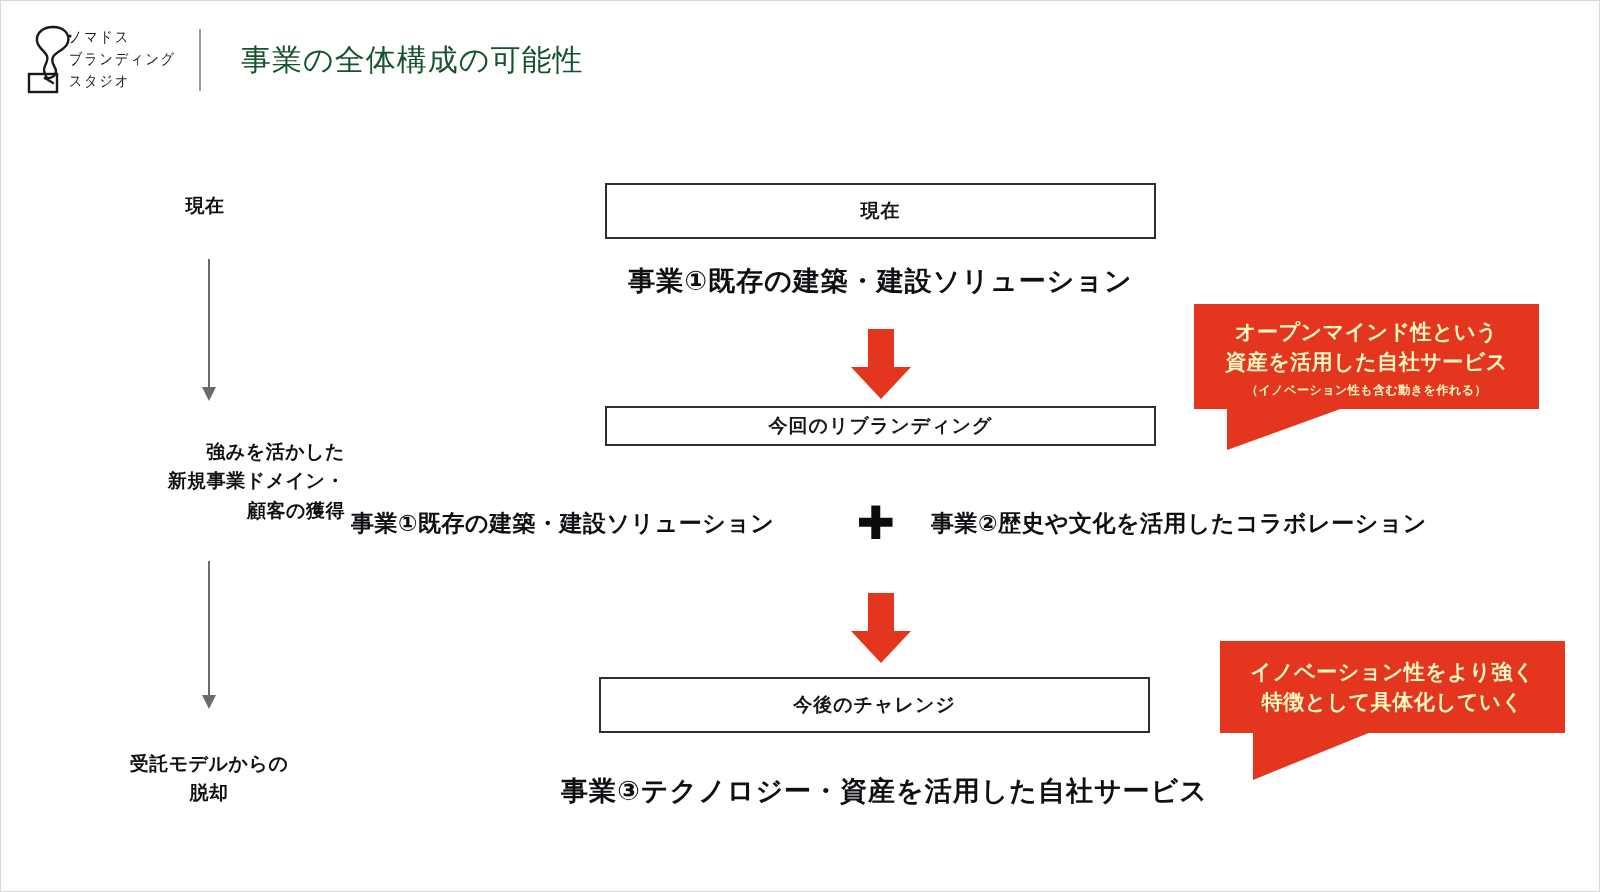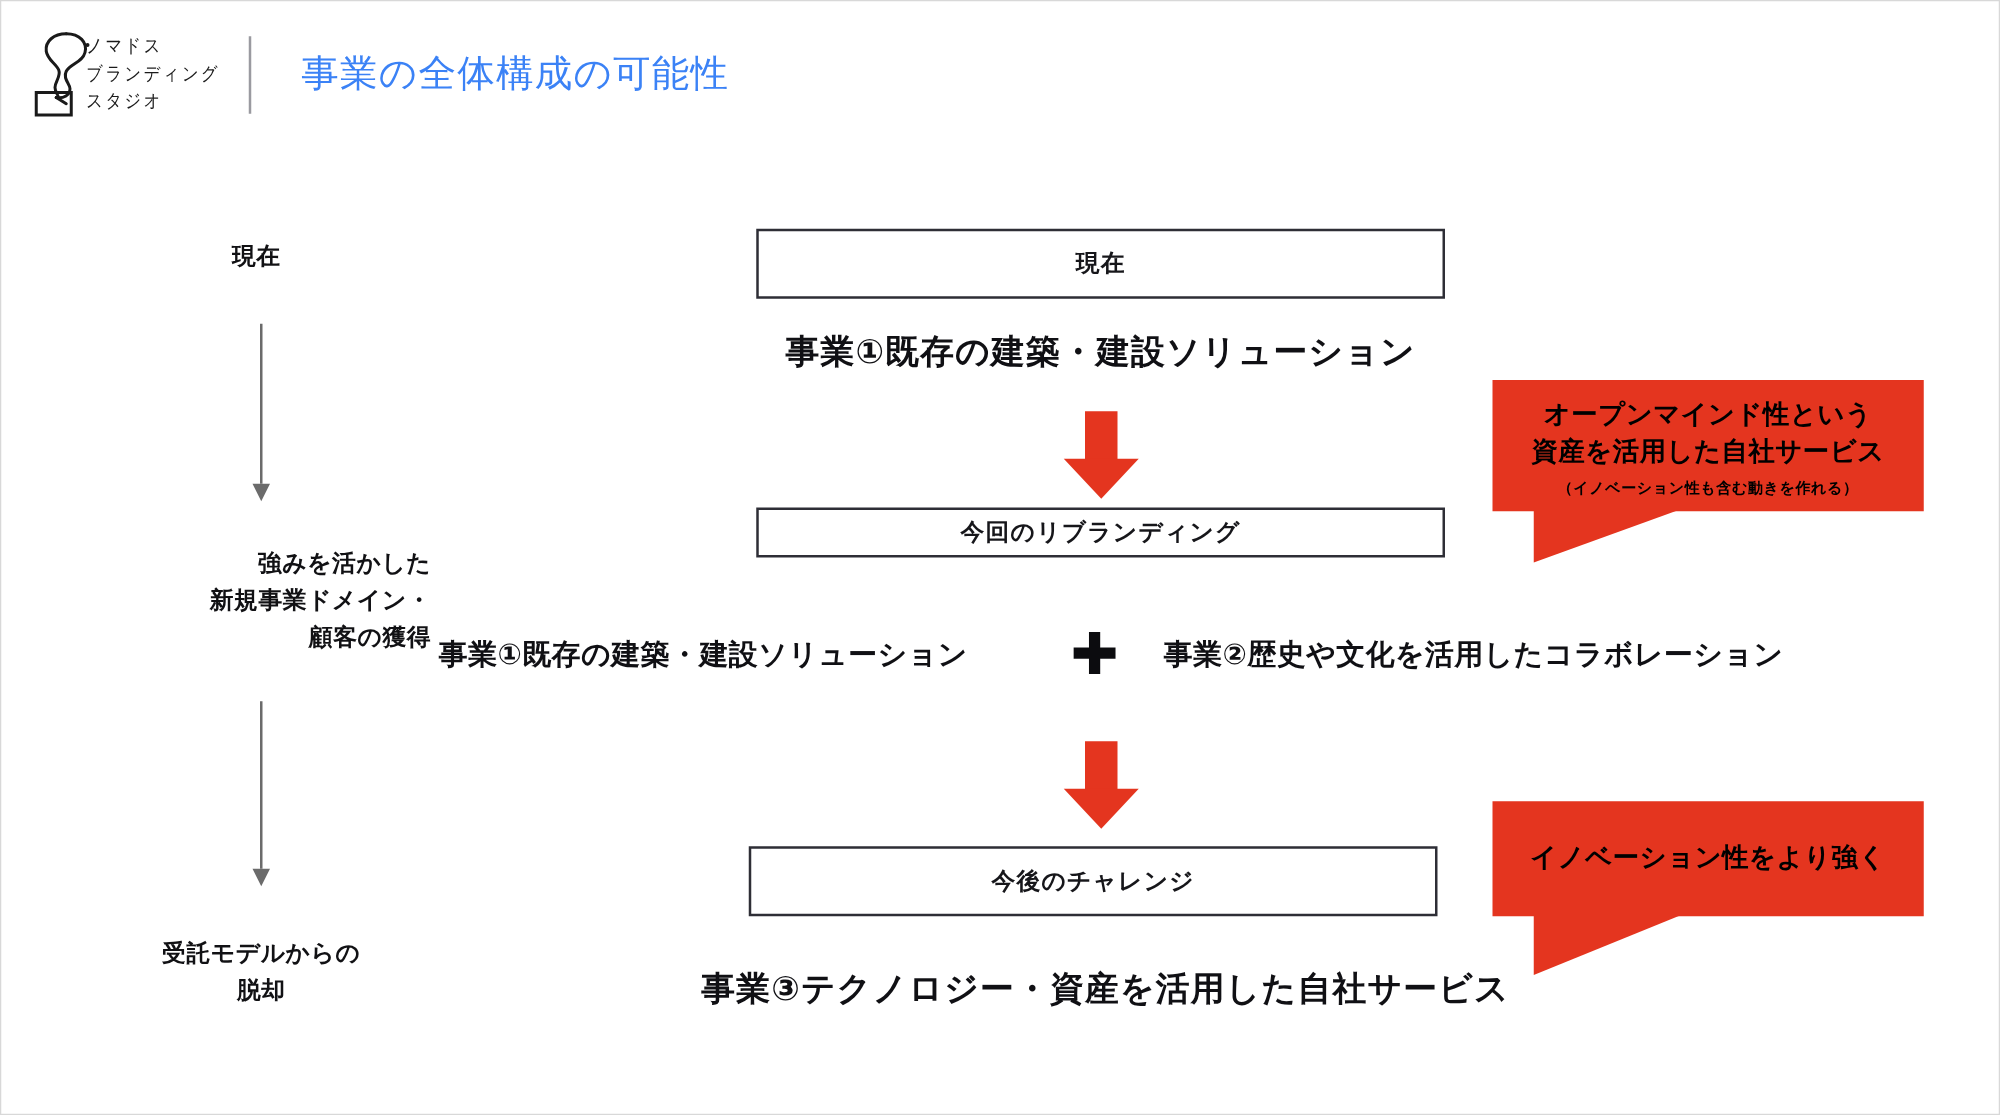--- a/index.html
+++ b/index.html
@@ -61,7 +61,7 @@
     top: 41px;
     font-size: 30px;
     line-height: 1.2;
-    color: #3b82f6;
+    color: #14532d;
     letter-spacing: 1px;
     white-space: nowrap;
   }

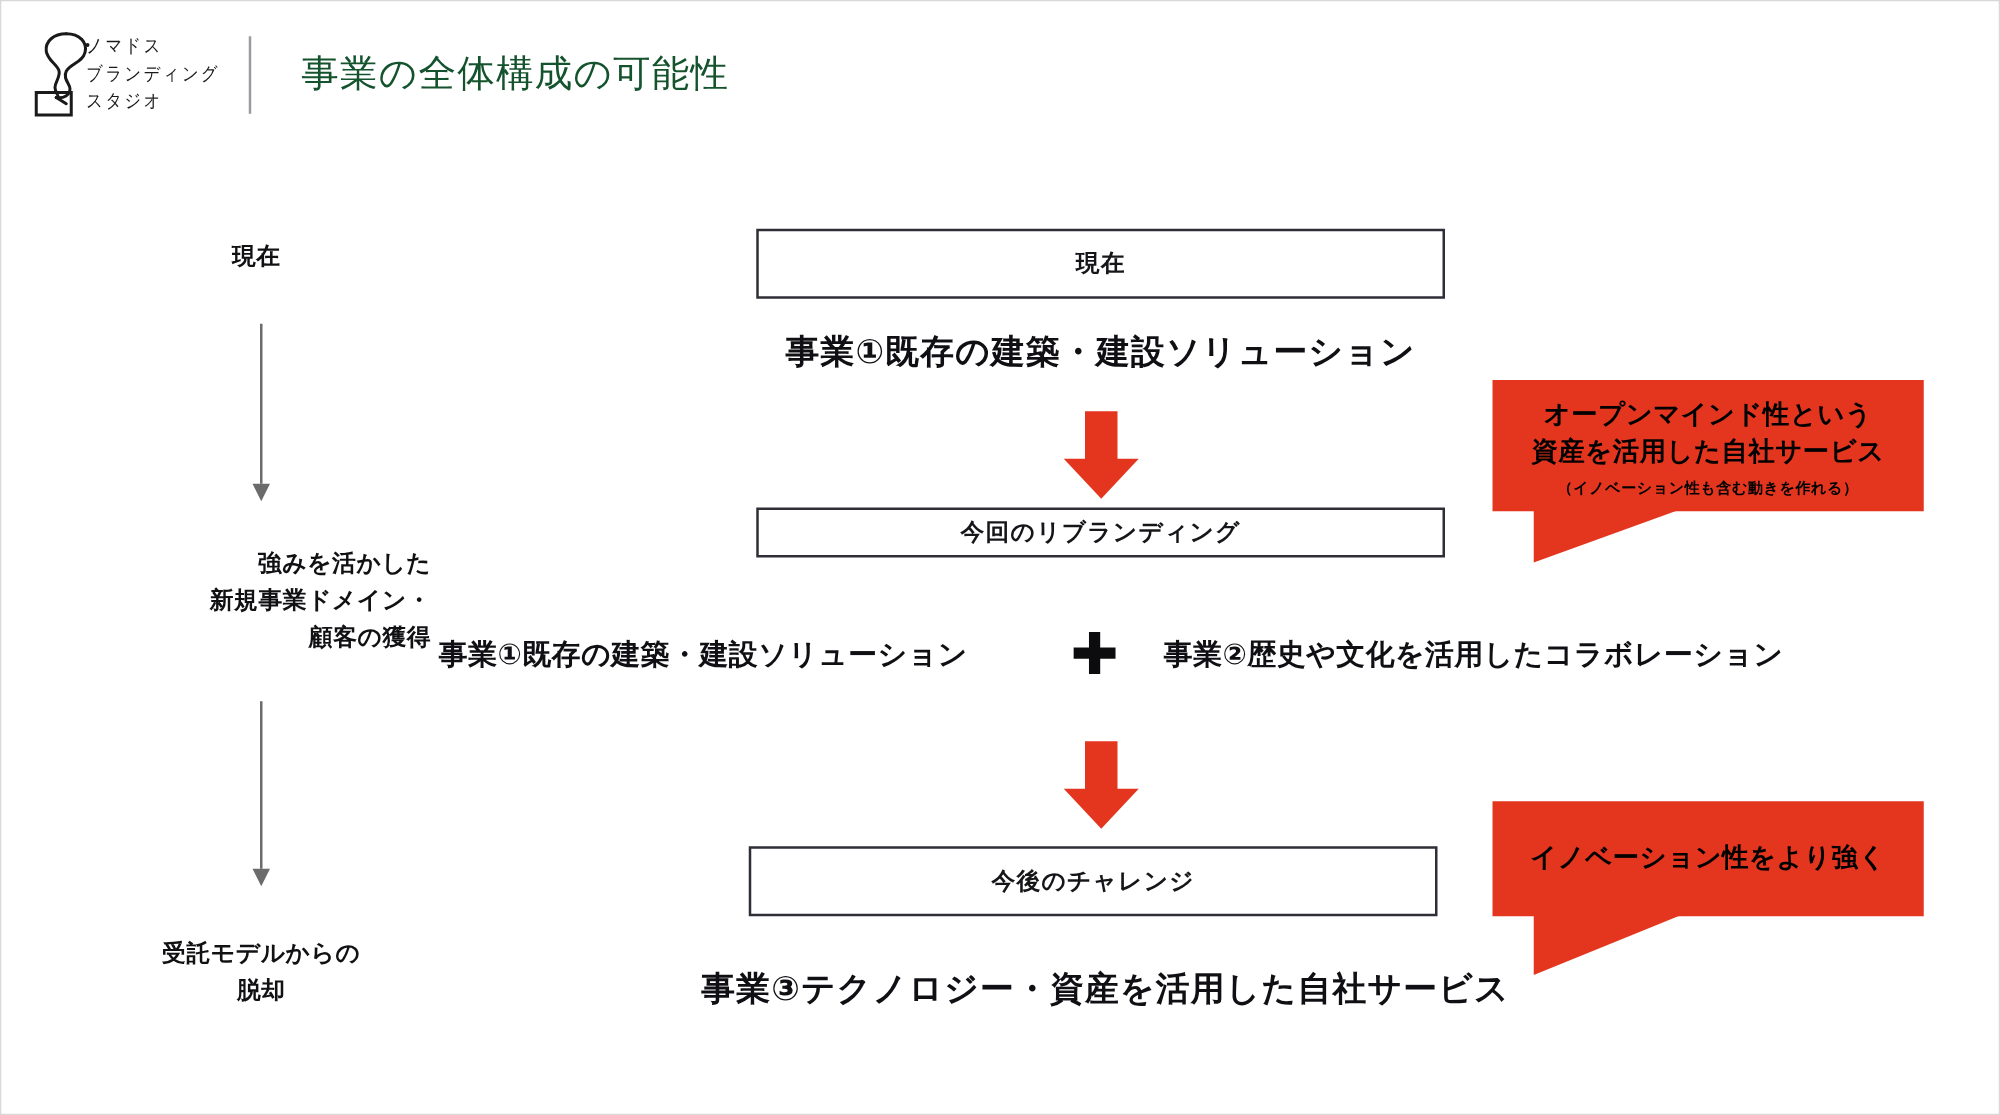--- a/index.html
+++ b/index.html
@@ -220,7 +220,7 @@
     height: 0;
   }
   .callout .c-line {
-    color: #000000;
+    color: #fef9c3;
     font-weight: bold;
     letter-spacing: 0.5px;
     white-space: nowrap;

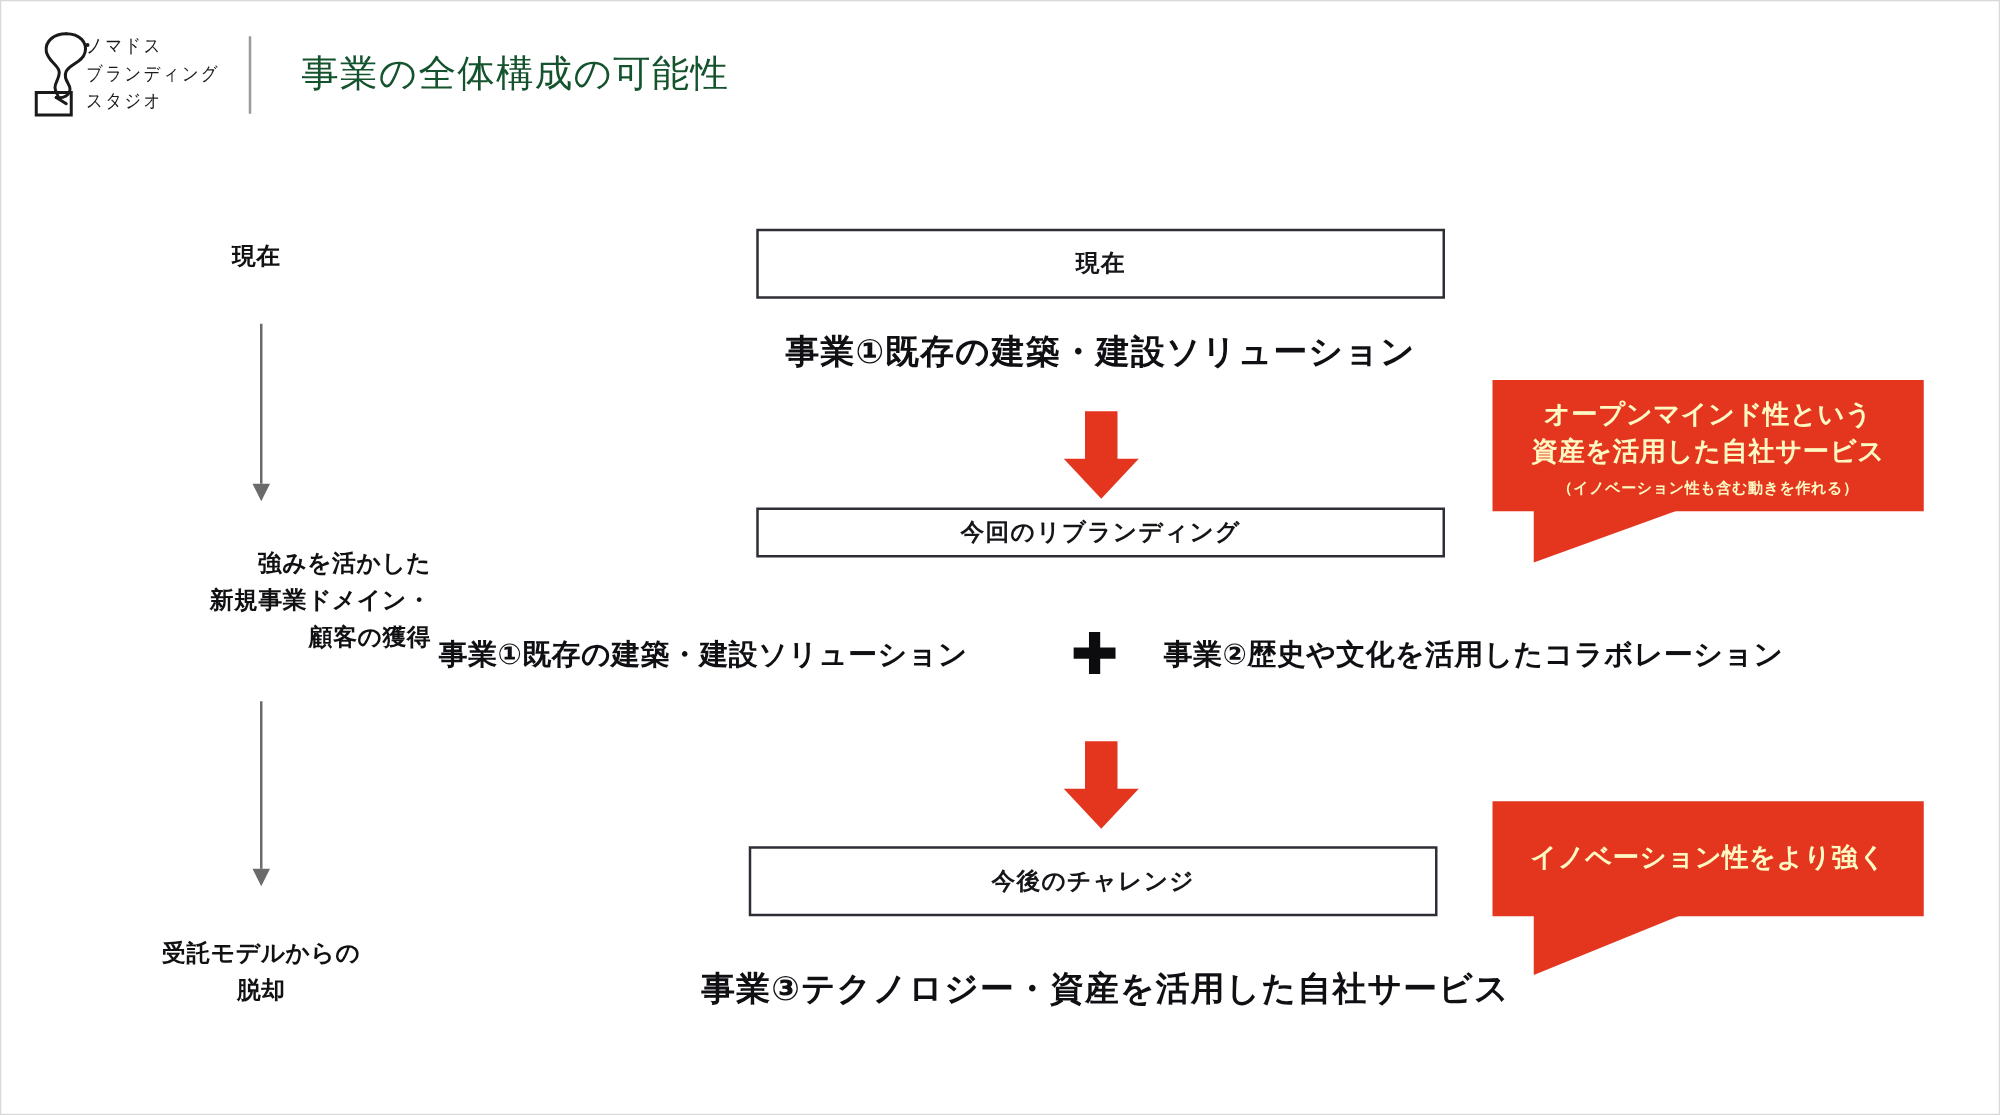--- a/index.html
+++ b/index.html
@@ -238,7 +238,7 @@
     border-right: 116px solid transparent;
   }
 
-  .callout-2 { left: 1193px; top: 640px; width: 345px; height: 142px; }
+  .callout-2 { left: 1219px; top: 640px; width: 345px; height: 142px; }
   .callout-2 .bubble { width: 345px; height: 92px; }
   .callout-2 .tail {
     left: 33px;

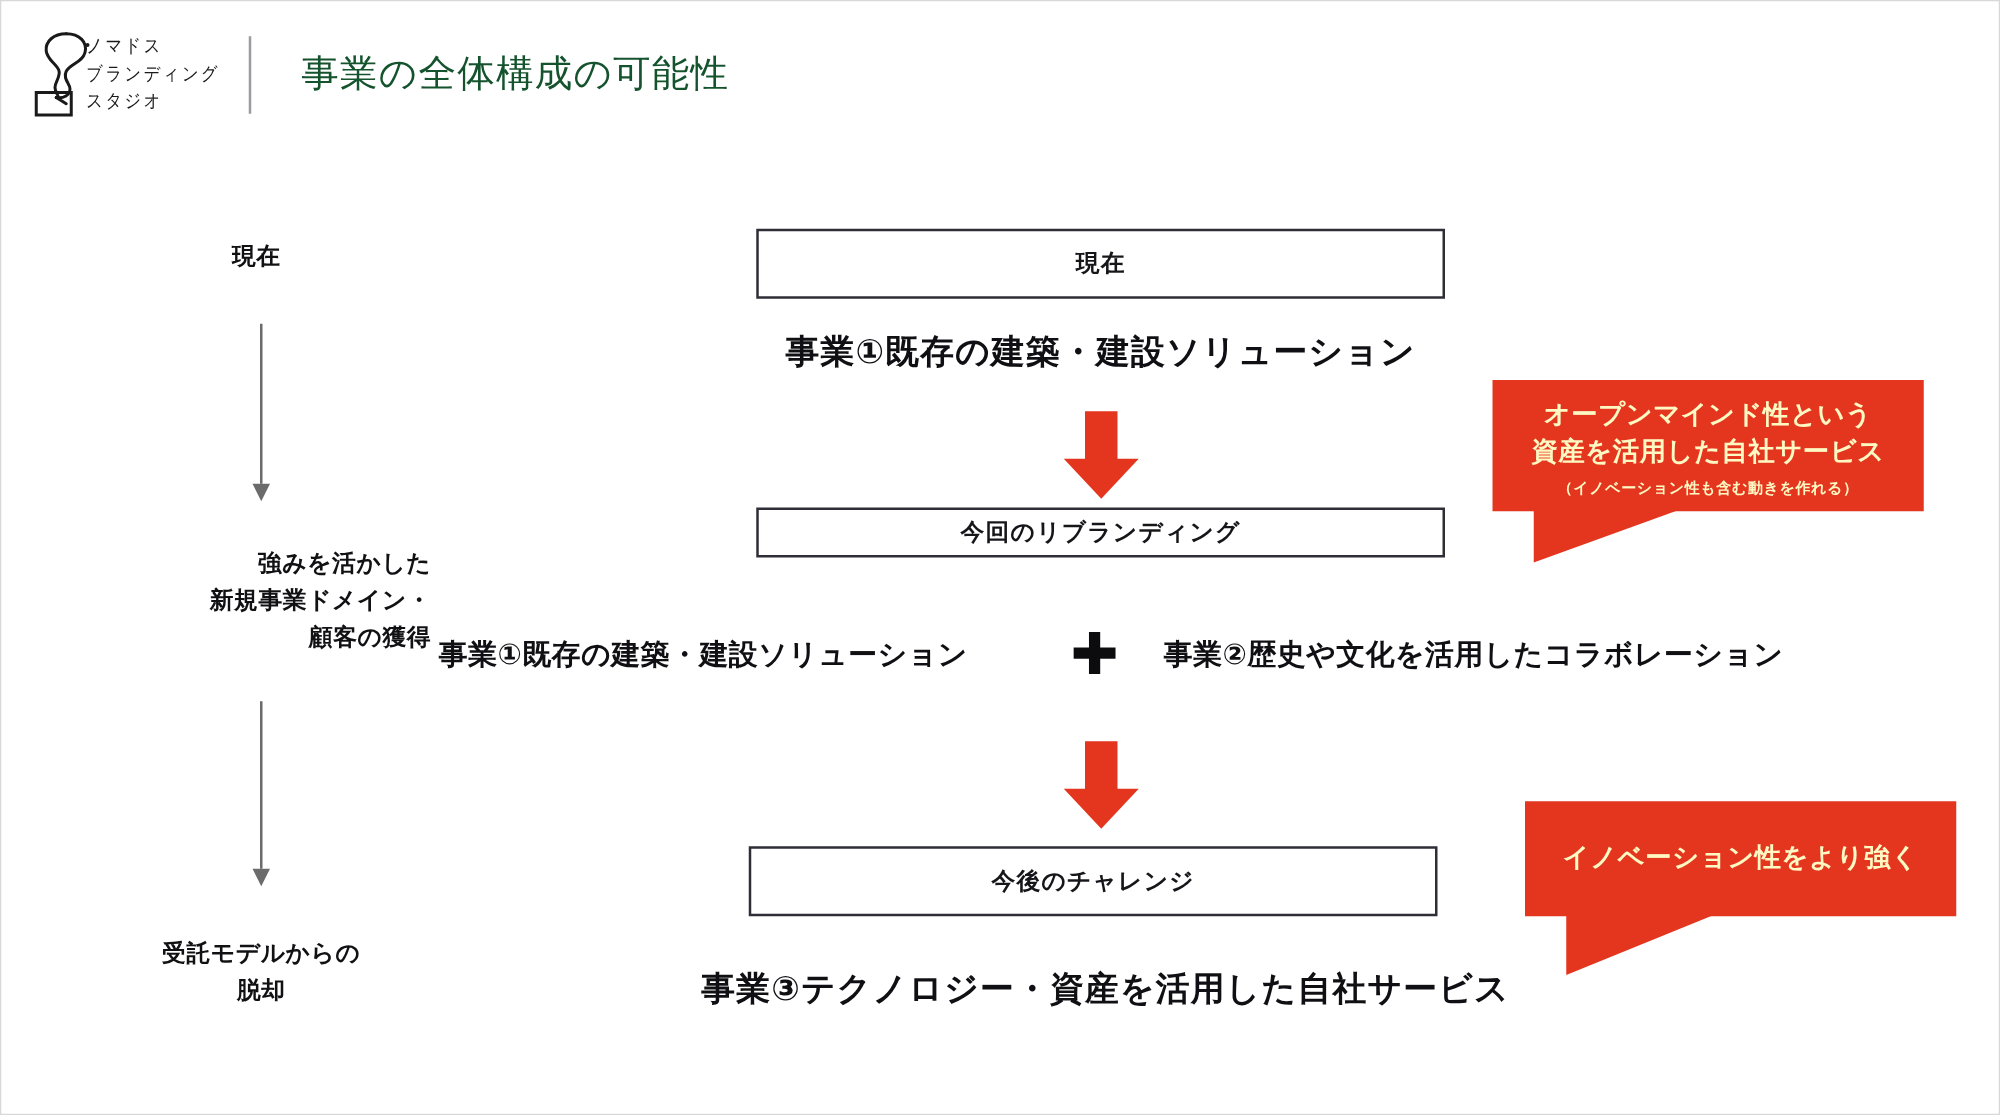--- a/index.html
+++ b/index.html
@@ -332,6 +332,7 @@
   <div class="callout callout-2">
     <div class="bubble">
       <div class="c-line c-main">イノベーション性をより強く</div>
+      <div class="c-line c-main">特徴として具体化していく</div>
     </div>
     <div class="tail"></div>
   </div>

